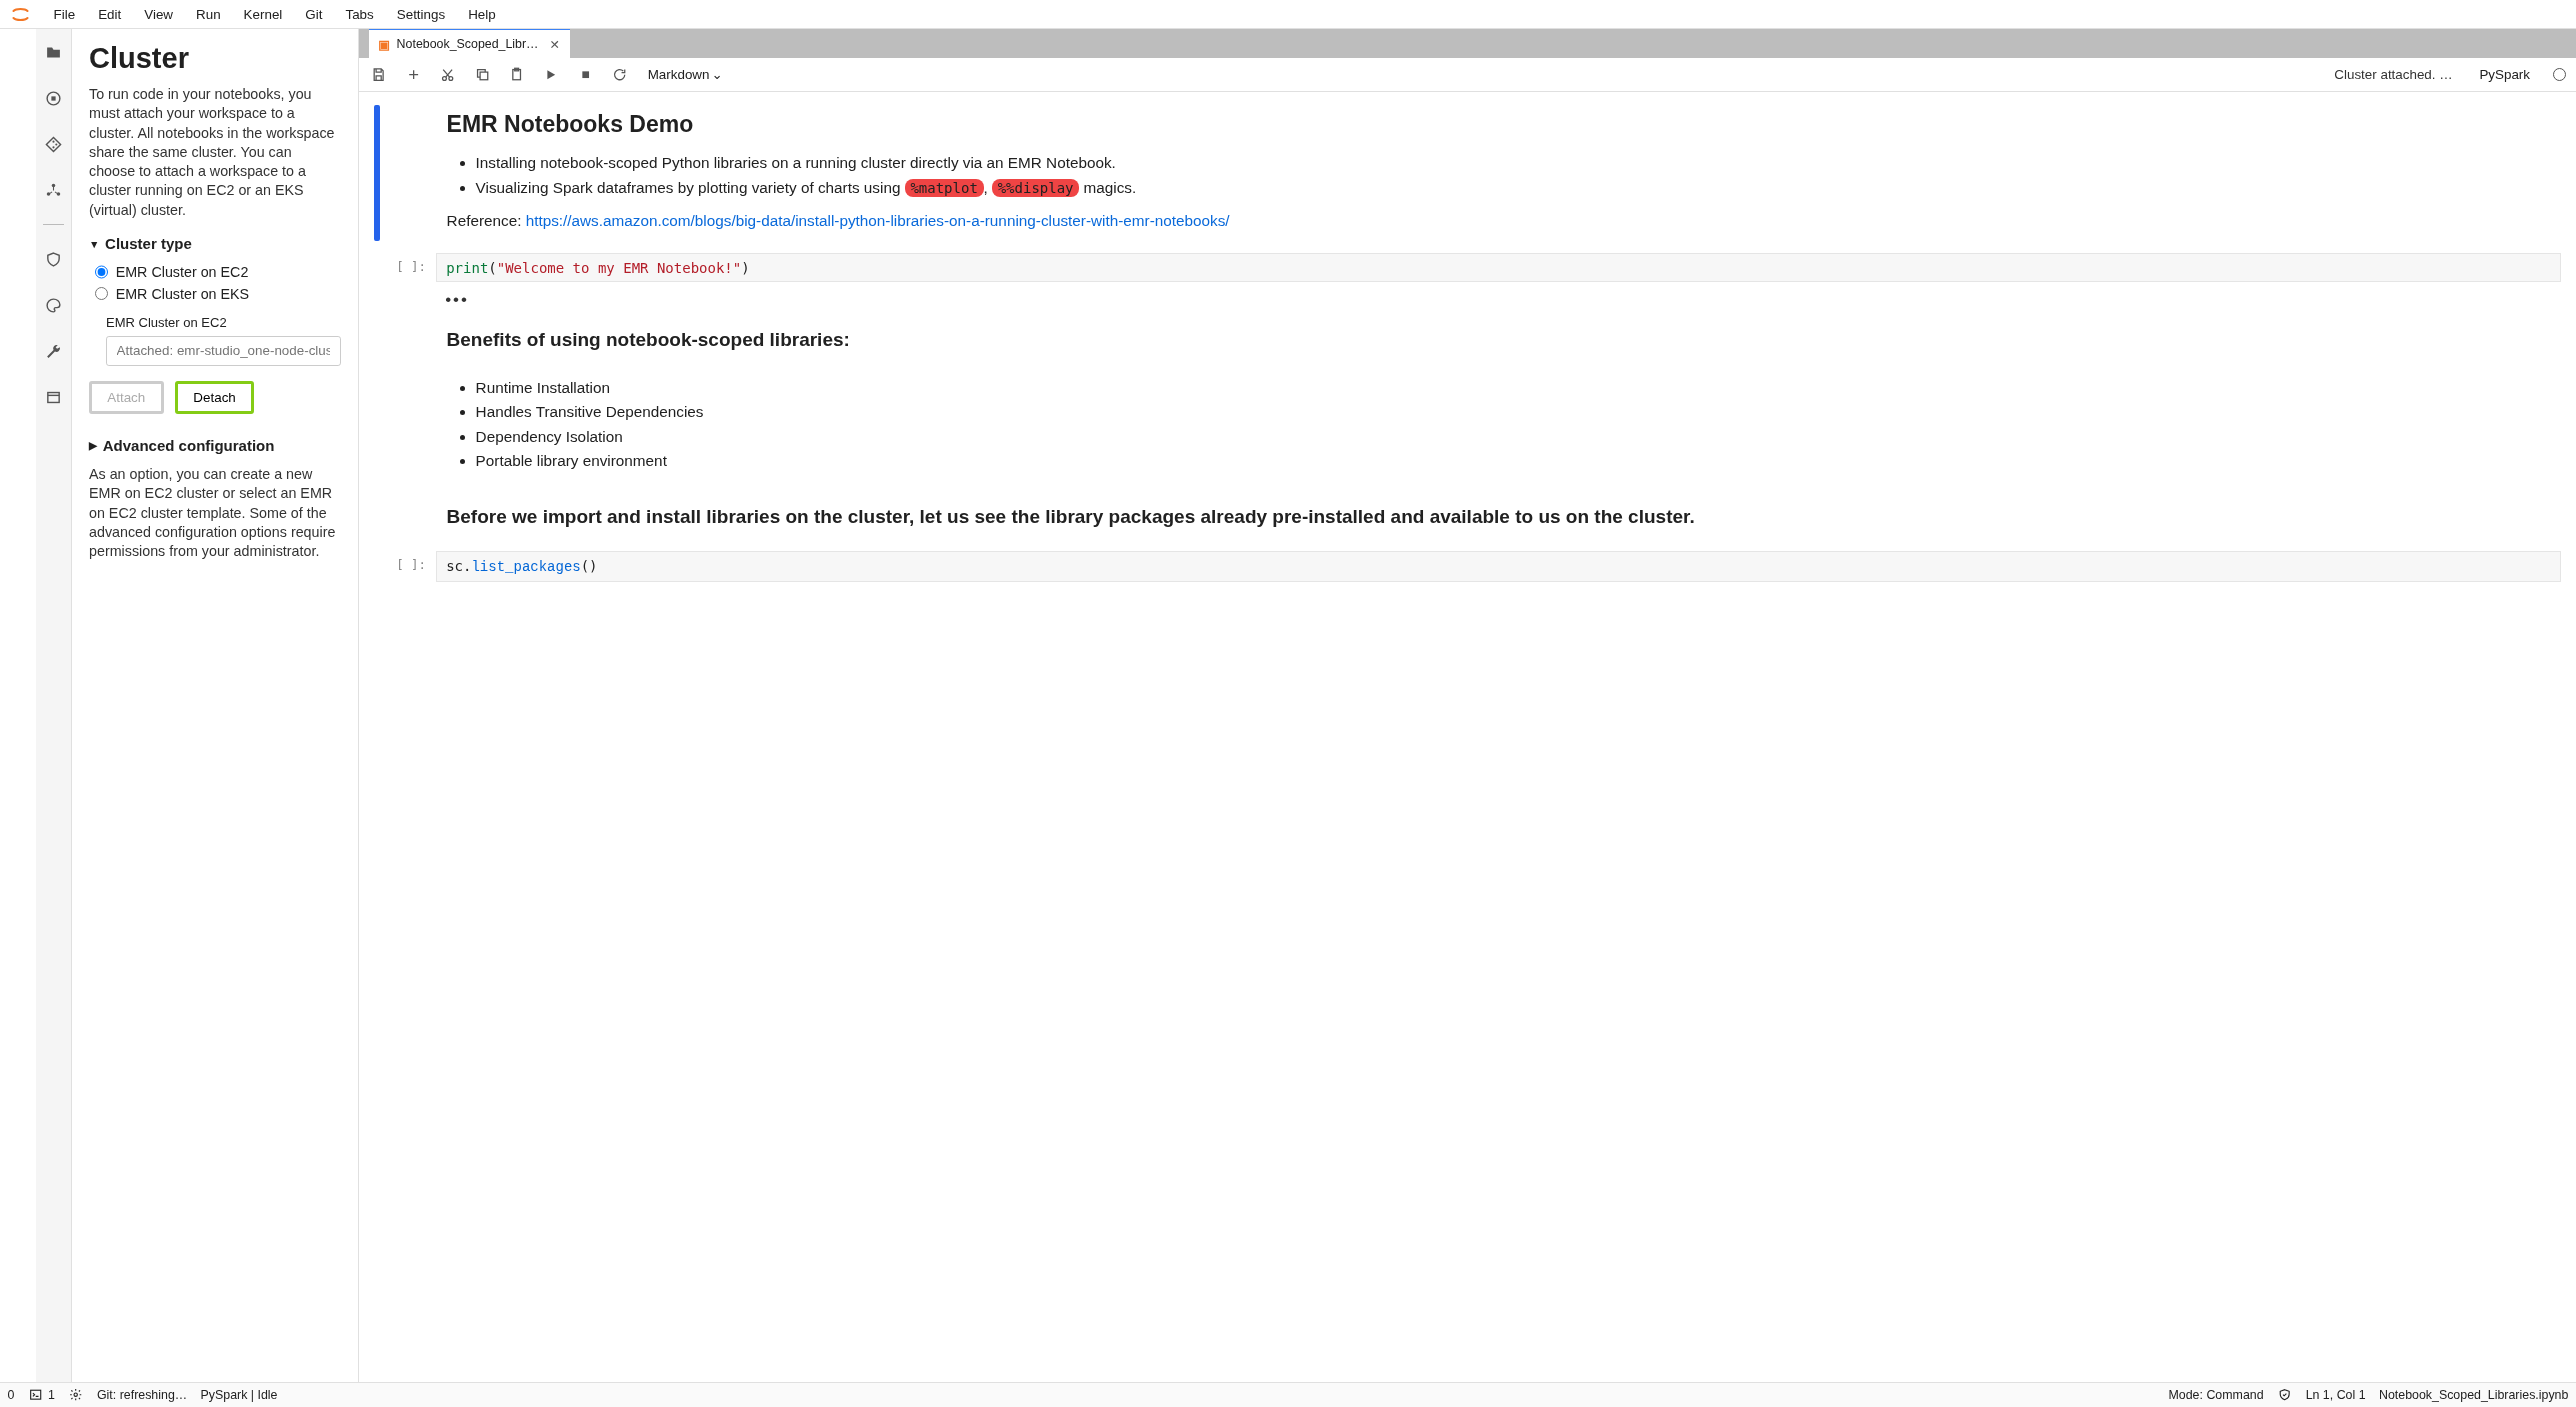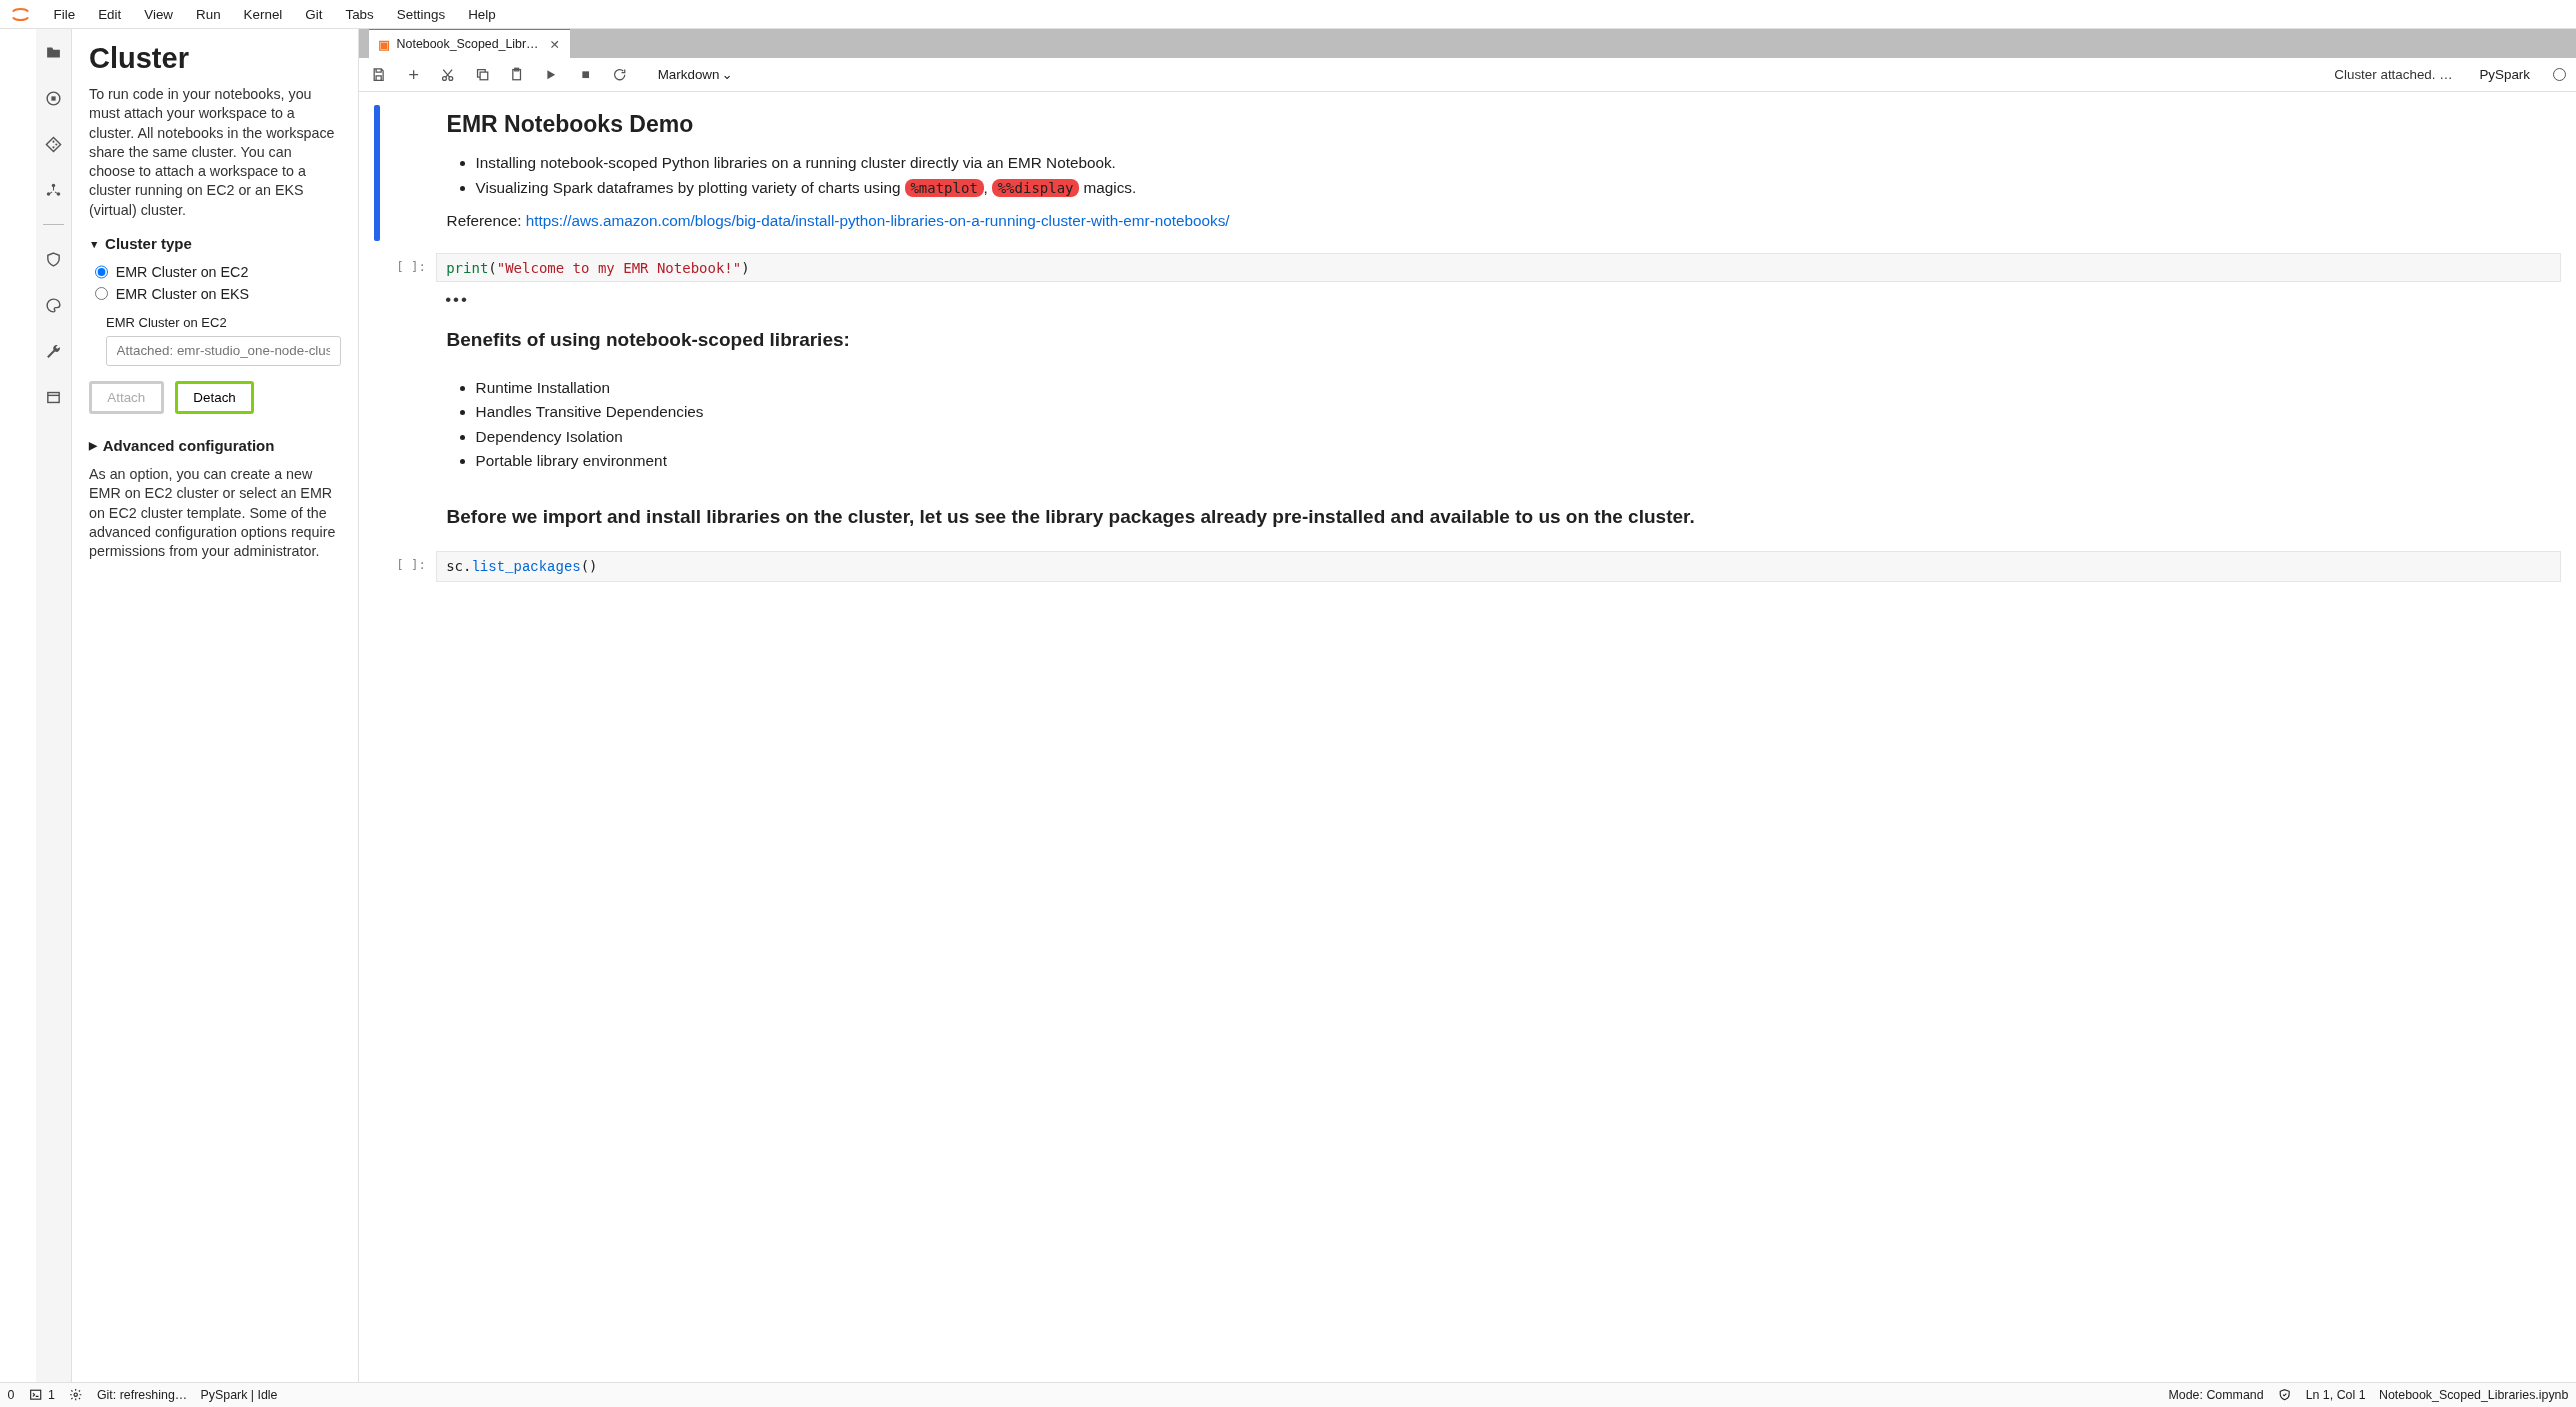--- a/index.html
+++ b/index.html
@@ -166,7 +166,7 @@
 .nb-toolbar .cell-type {
   display: flex; align-items: center; gap: 2px;
   font-size: 13.4px; cursor: pointer;
-  margin-left: 14px;
+  margin-left: 4px;
 }
 .nb-toolbar .spacer { flex: 1; }
 .nb-toolbar .status-text { font-size: 13.4px; color: #333; }

